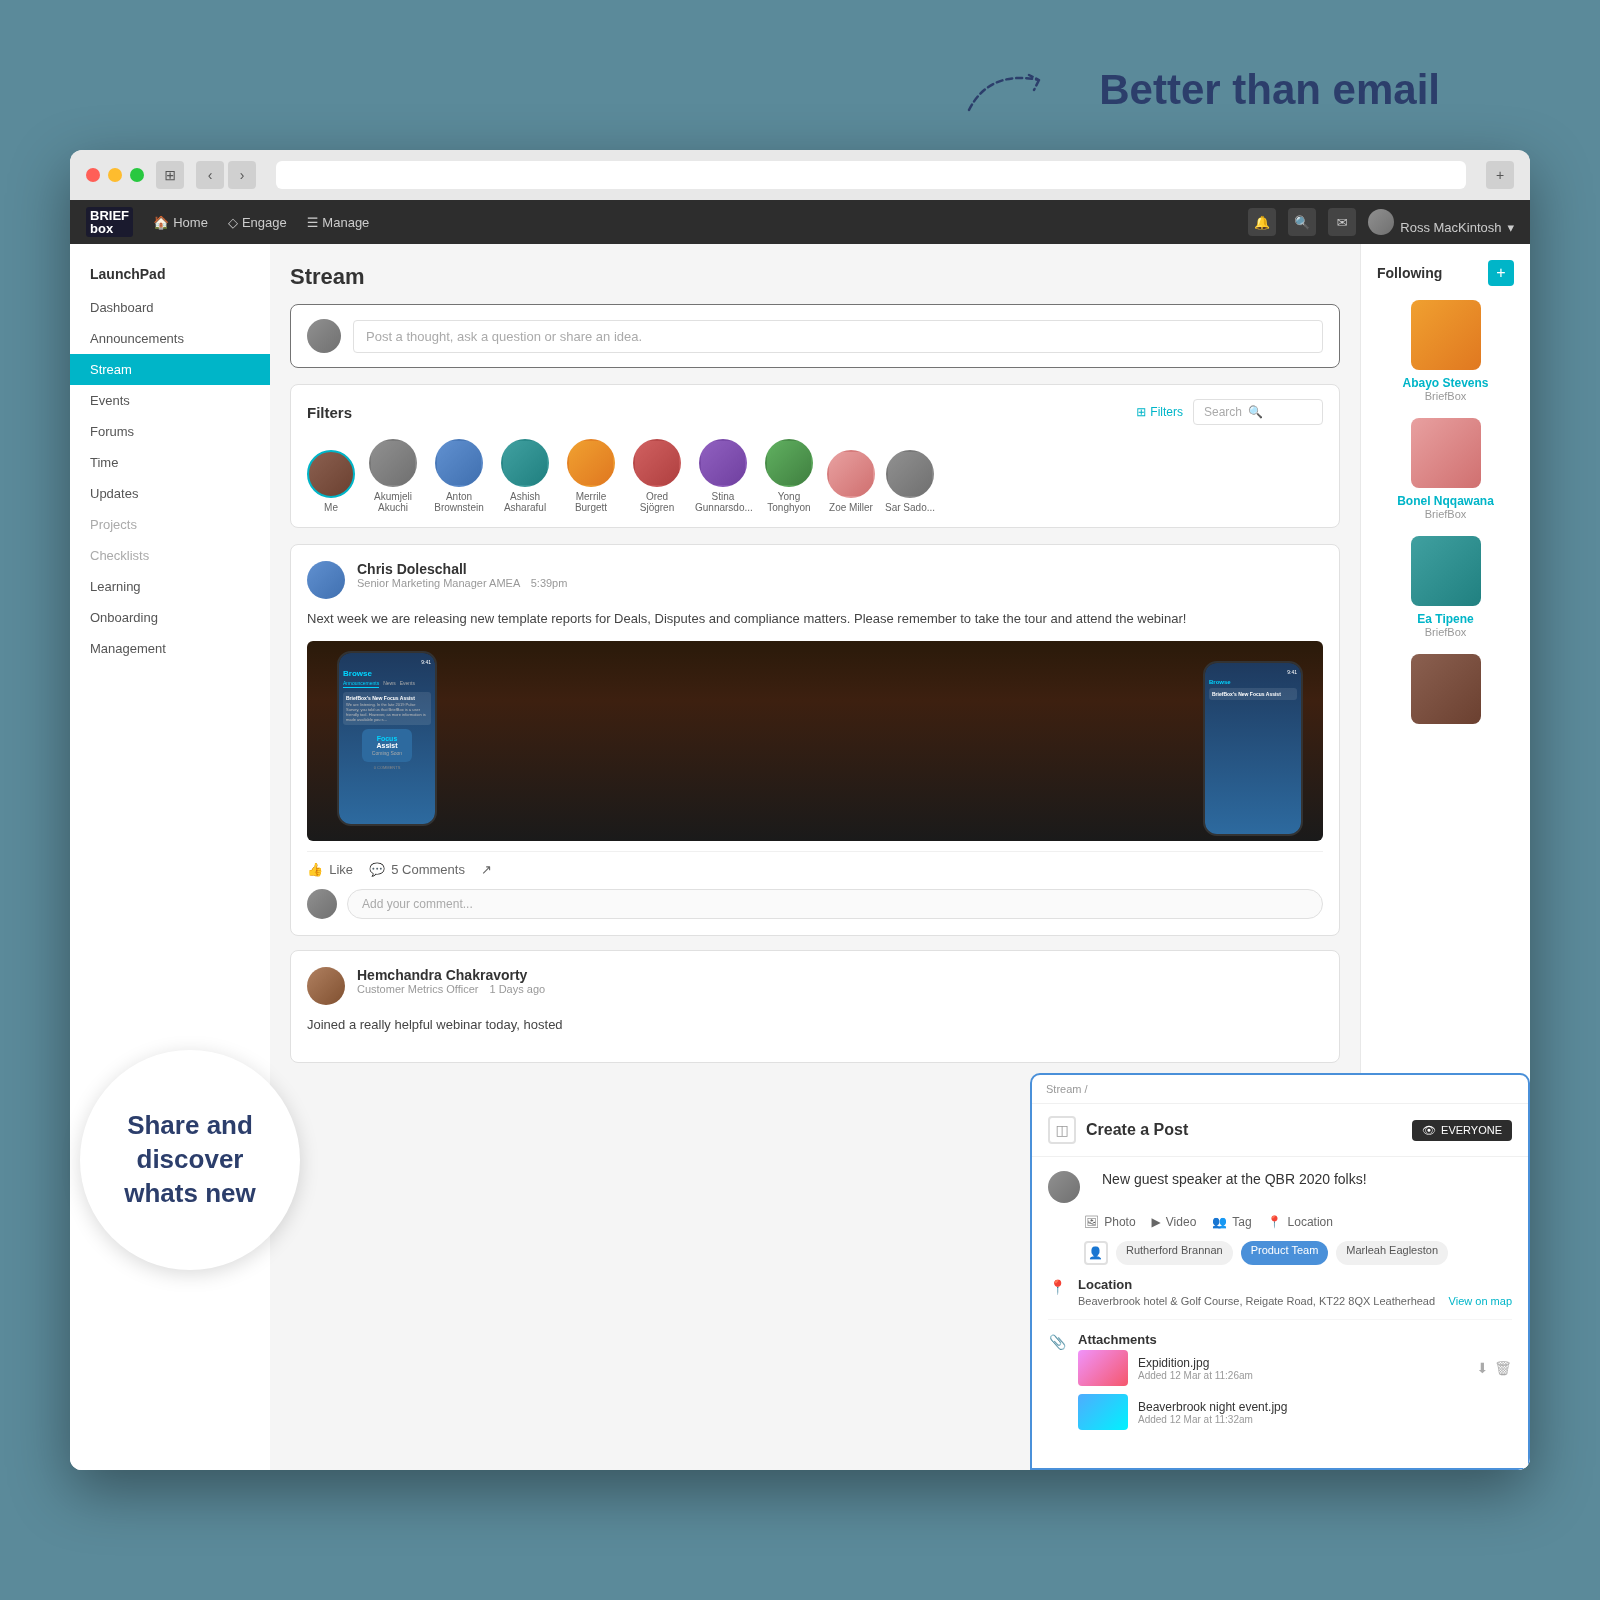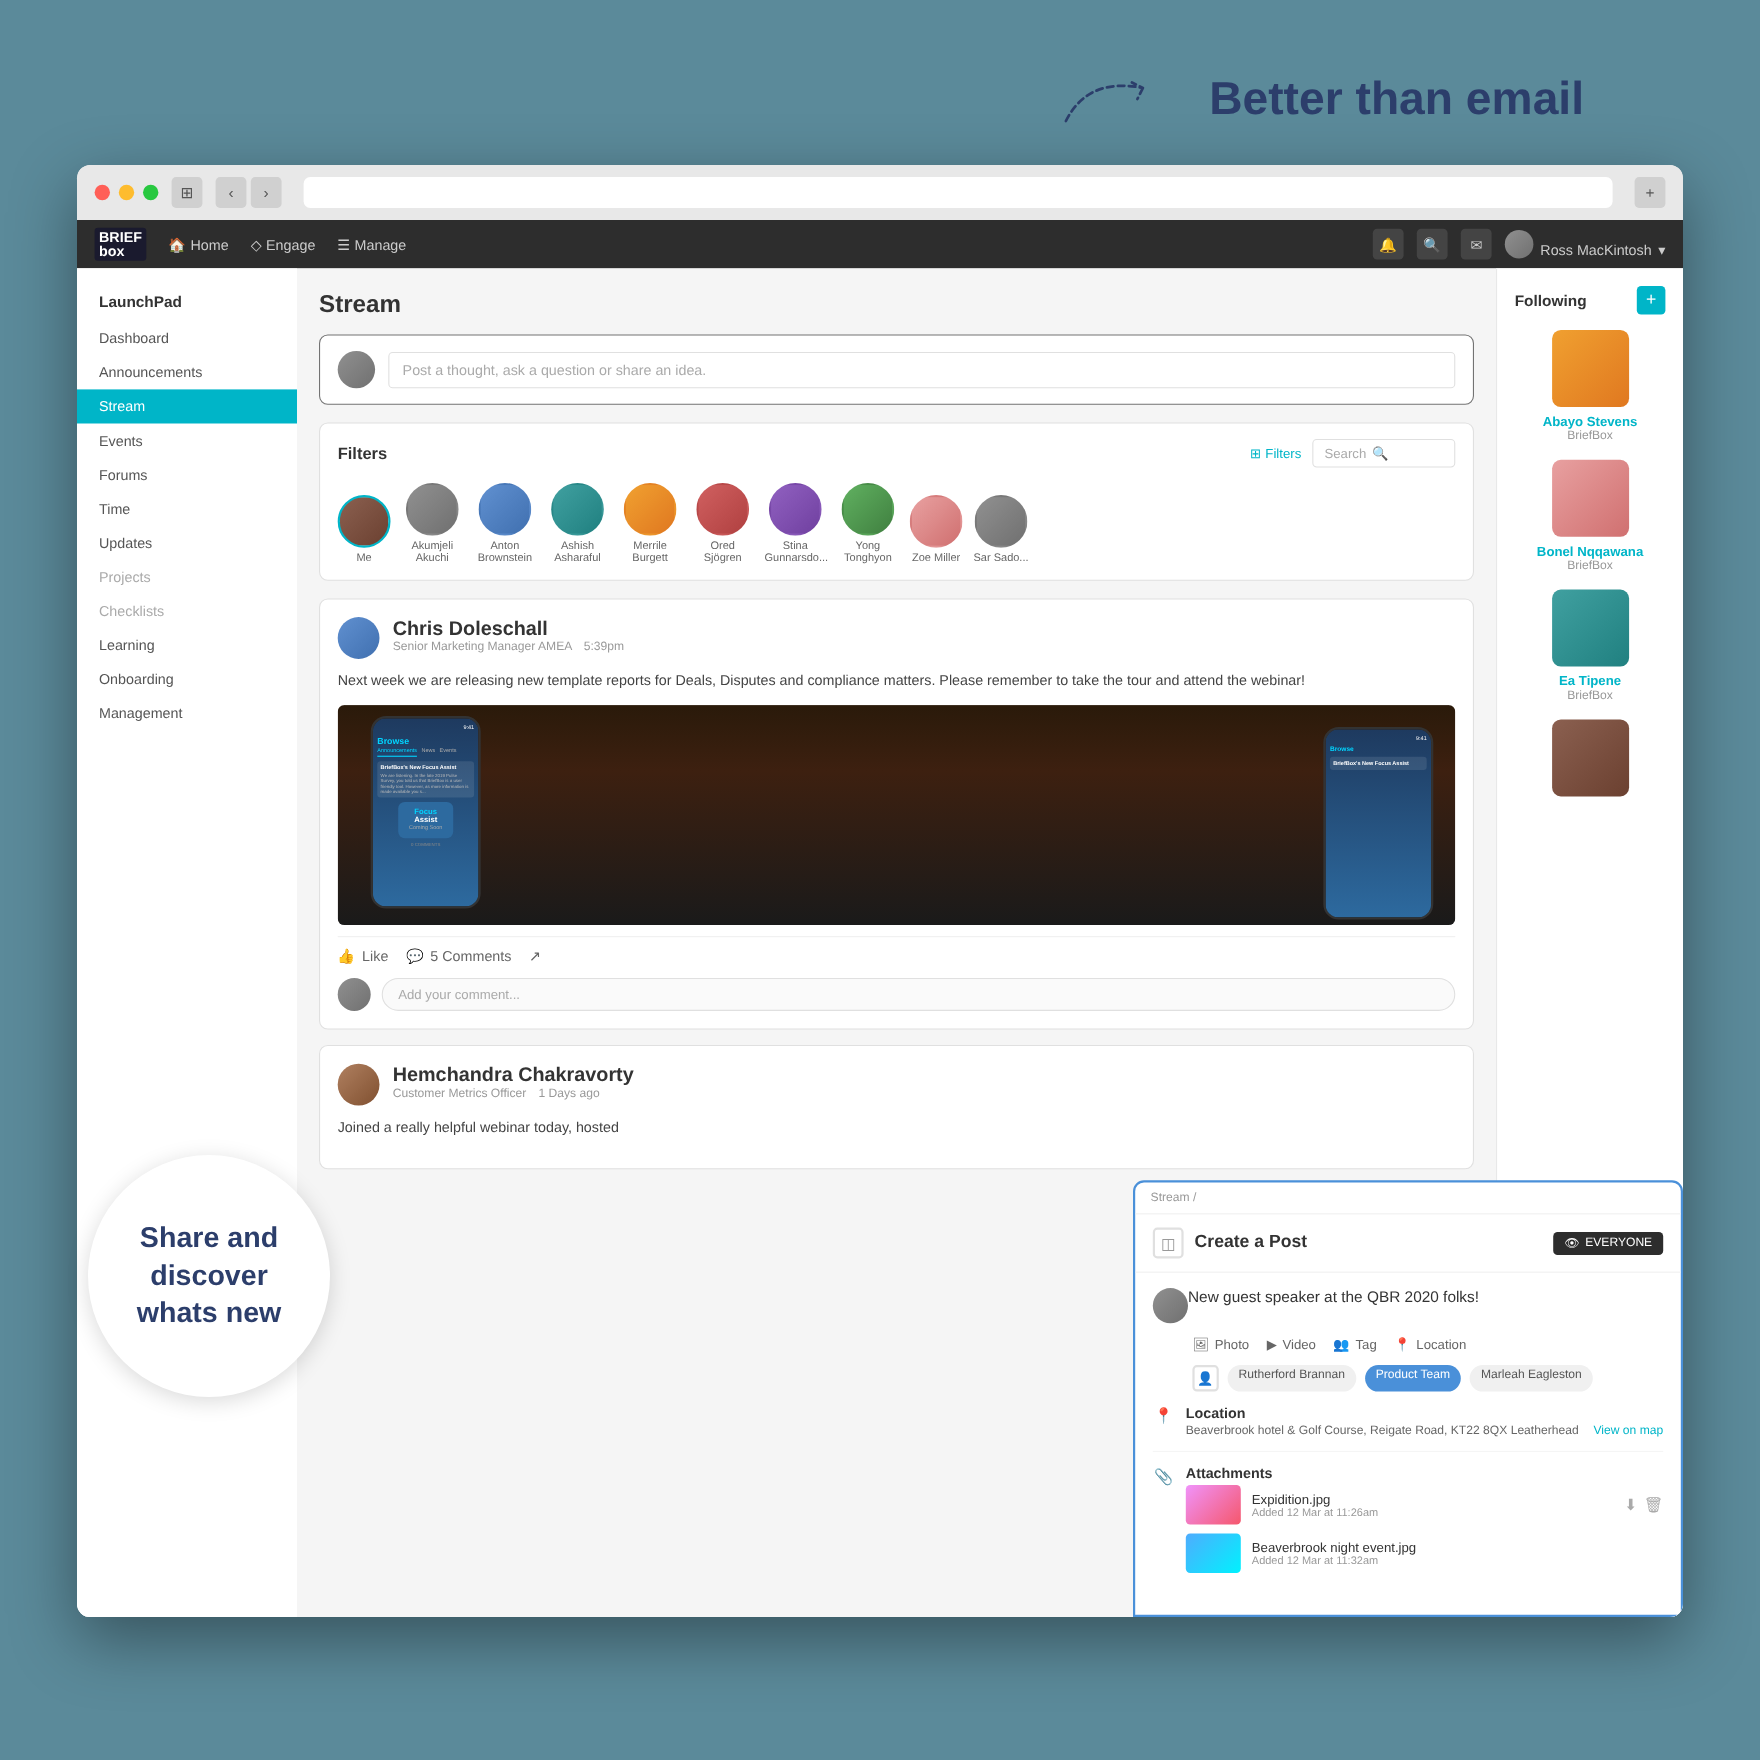--- a/index.html
+++ b/index.html
@@ -336,7 +336,7 @@
       background: #888;
       flex-shrink: 0;
     }
-    .post-author { font-size: 18px; font-weight: 600; color: #333; }
+    .post-author { font-size: 14px; font-weight: 600; color: #333; }
     .post-meta { font-size: 11px; color: #999; }
     .post-body { font-size: 13px; color: #444; line-height: 1.5; margin-bottom: 12px; }
     .post-image {

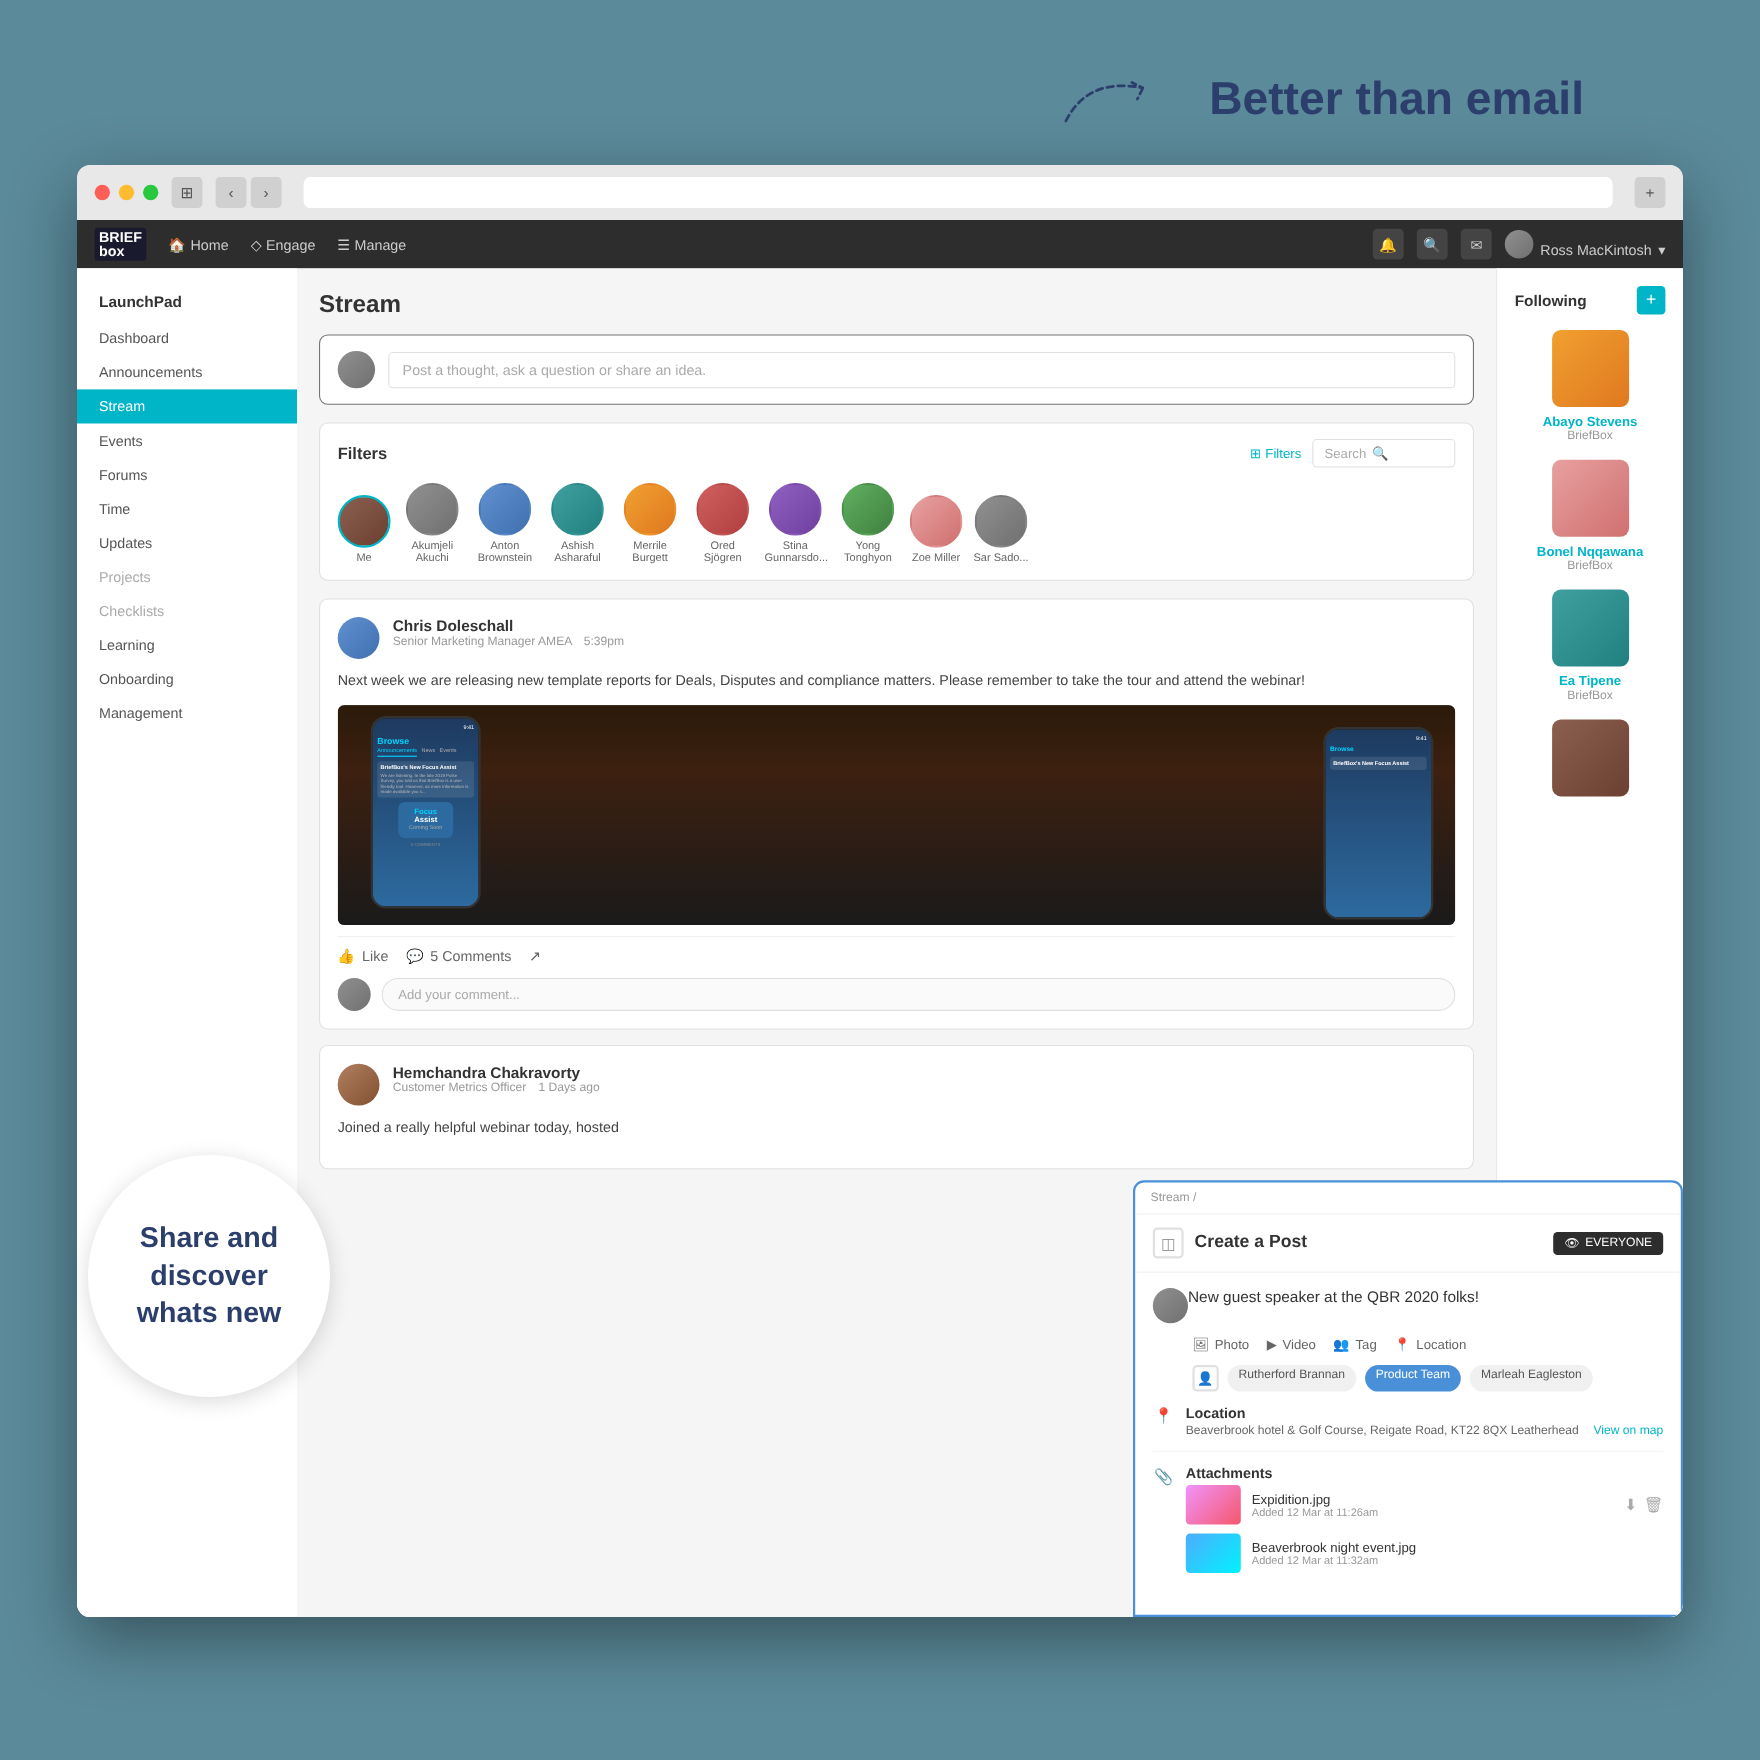--- a/index.html
+++ b/index.html
@@ -518,7 +518,7 @@
     .cp-post-row {
       display: flex;
       align-items: flex-start;
-      gap: 0;
+      gap: 22px;
       margin-bottom: 12px;
     }
     .cp-post-text {

